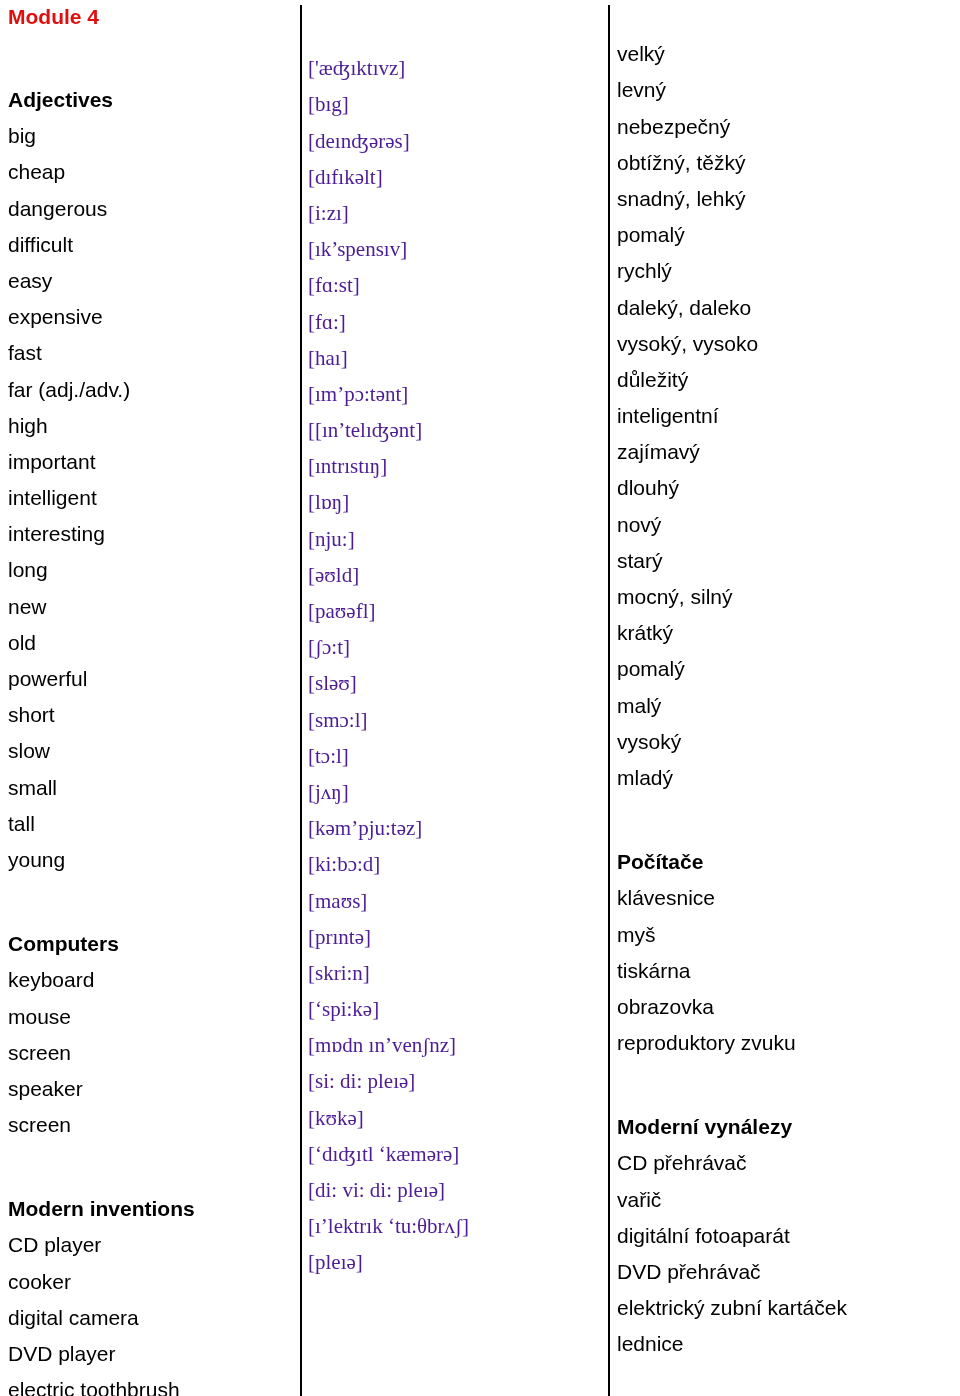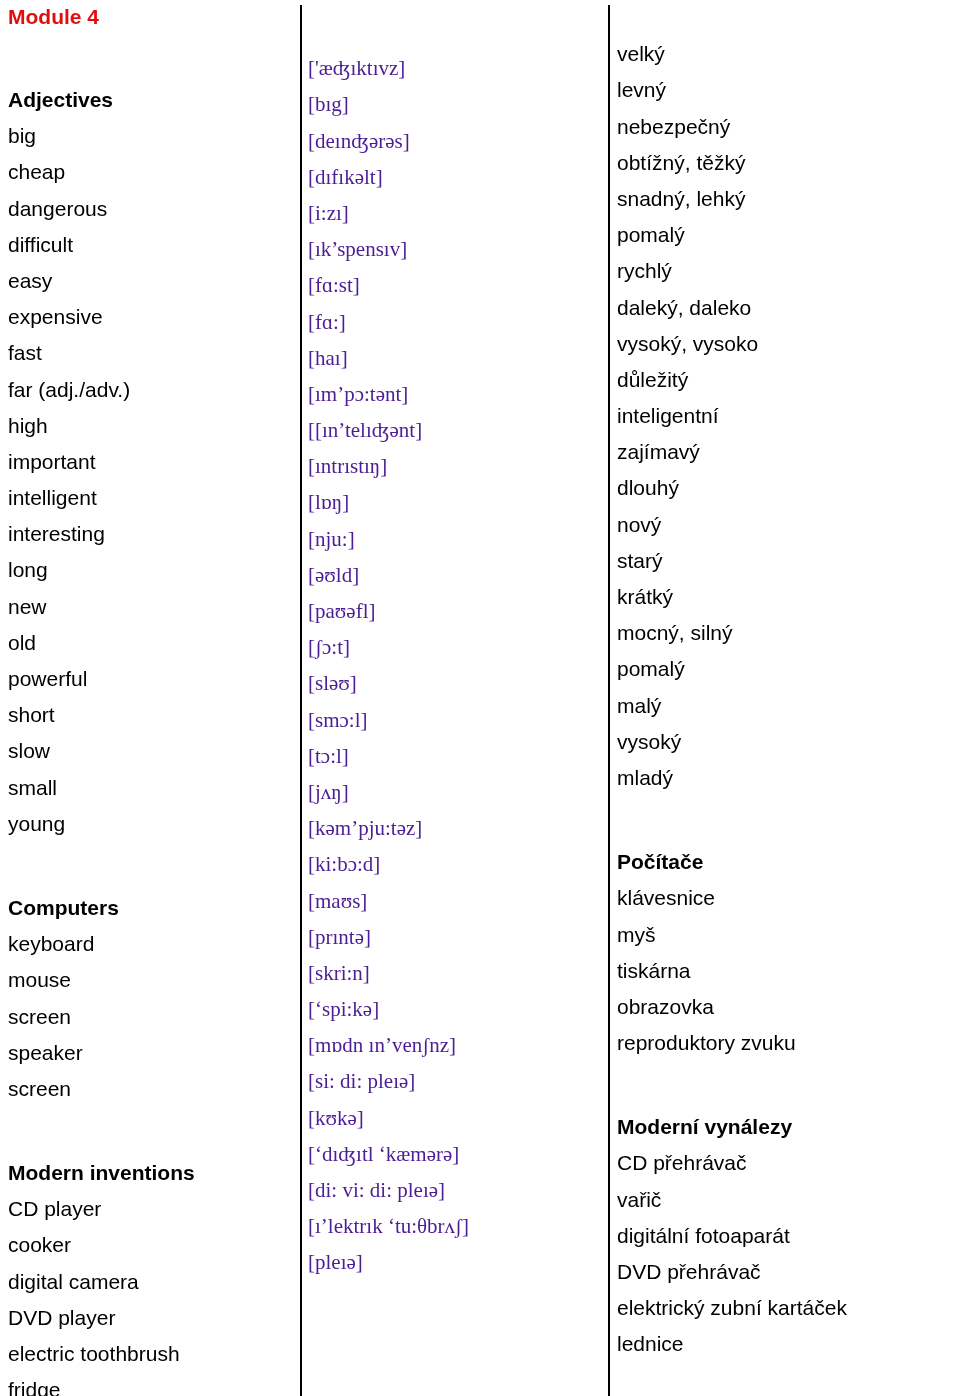--- a/index.html
+++ b/index.html
@@ -183,8 +183,8 @@
       <div class="row">dlouhý</div>
       <div class="row">nový</div>
       <div class="row">starý</div>
+      <div class="row">mocný, silný</div>
       <div class="row">krátký</div>
-      <div class="row">mocný, silný</div>
       <div class="row">pomalý</div>
       <div class="row">malý</div>
       <div class="row">vysoký</div>

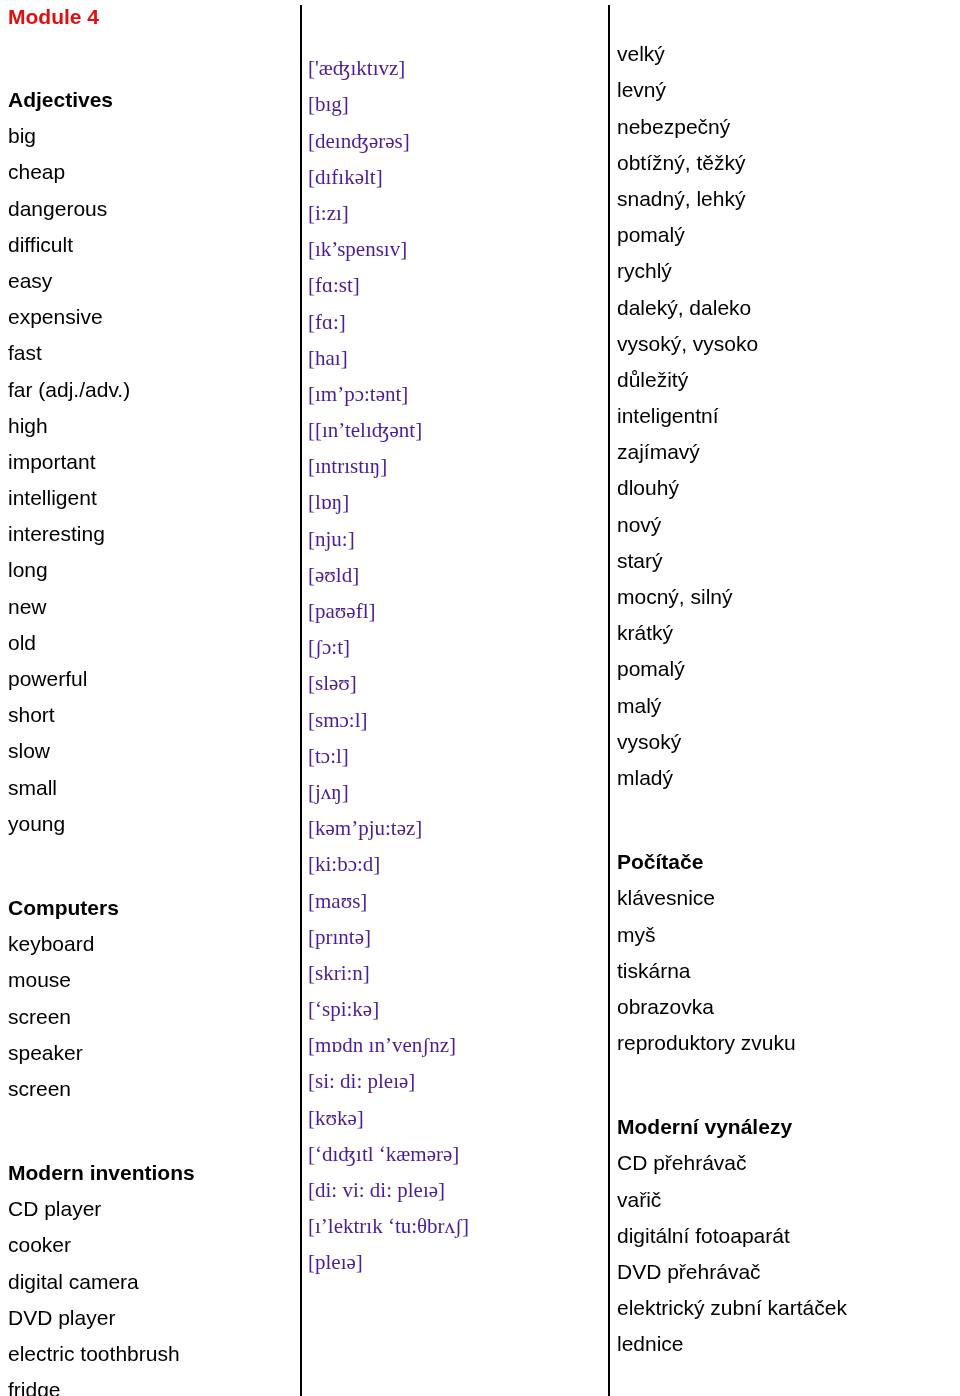--- a/index.html
+++ b/index.html
@@ -112,6 +112,7 @@
       <div class="row">short</div>
       <div class="row">slow</div>
       <div class="row">small</div>
+      <div class="row">tall</div>
       <div class="row">young</div>
       <div class="row heading">Computers</div>
       <div class="row">keyboard</div>

